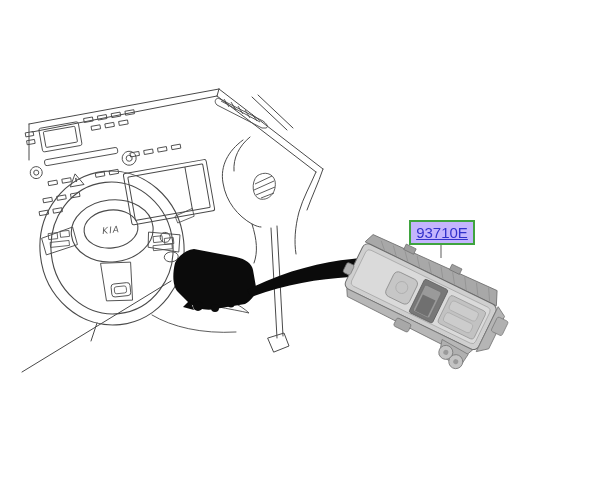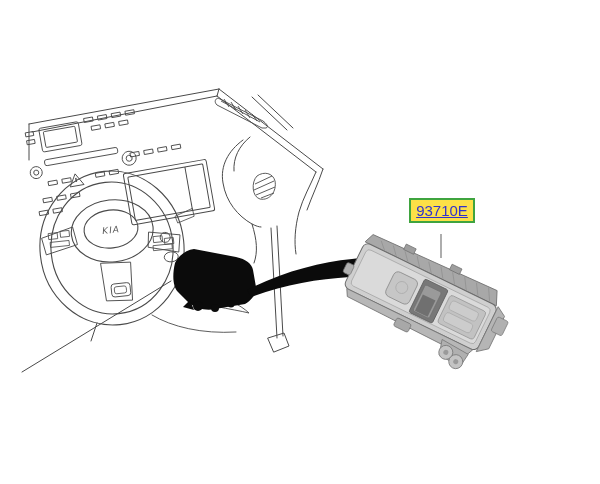--- a/index.html
+++ b/index.html
@@ -15,14 +15,14 @@
   .callout {
     position: absolute;
     left: 409px;
-    top: 198px;
+    top: 220px;
     width: 62px;
     height: 21px;
     border: 2px solid #3fa43f;
     display: flex;
     align-items: center;
     justify-content: center;
-    background: #fde047;
+    background: #c4b5fd;
     cursor: pointer;
   }
   .callout span {

